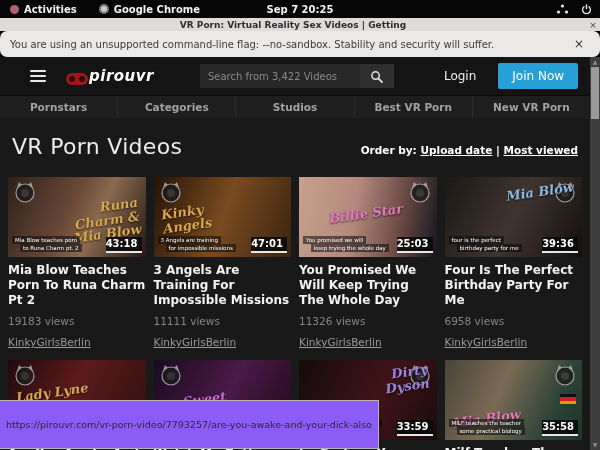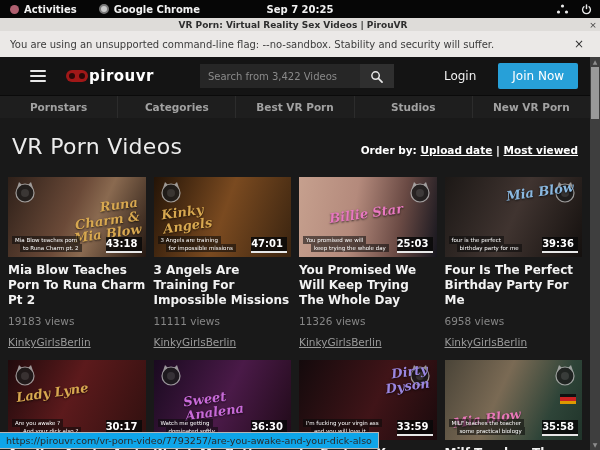--- a/index.html
+++ b/index.html
@@ -129,7 +129,7 @@
   </div>
 
   <div class="tabstrip">
-    <span class="tab-title">VR Porn: Virtual Reality Sex Videos | PirouVR</span>
+    <span class="tab-title">VR Porn: Virtual Reality Sex Videos | Getting</span>
     <span class="tab-close">×</span>
   </div>
 

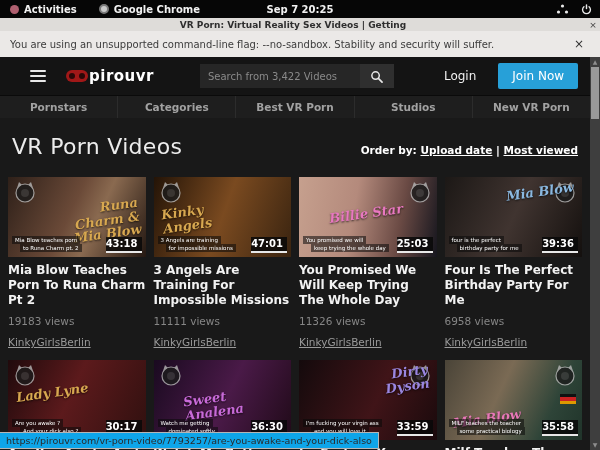--- a/index.html
+++ b/index.html
@@ -26,7 +26,7 @@
 
   
   .infobar { position:absolute; top:31px; left:0; width:600px; height:26px; background:#ebe9e7;
-    display:flex; align-items:center; font-size:10px; color:#3c3c3c; padding:0 10px; }
+    display:flex; align-items:center; font-size:10px; color:#3c3c3c; padding:0 10px;border-radius:7px; }
   .infobar .msg { flex:1; }
   .infobar .ib-close { color:#333; font-size:12px; padding:0 6px; }
 

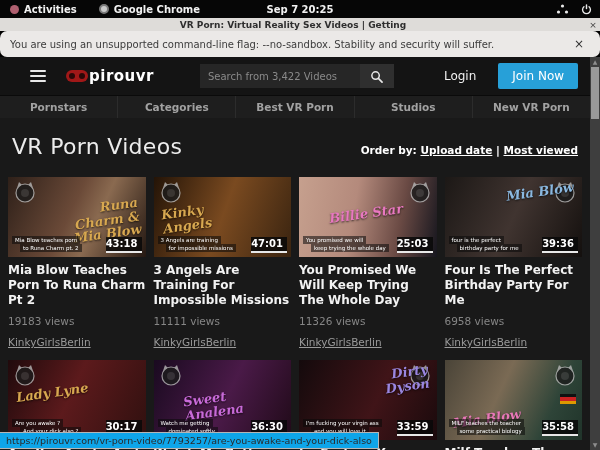--- a/index.html
+++ b/index.html
@@ -45,7 +45,7 @@
   .siteheader { height:38px; background:#141414; display:flex; align-items:center; }
   .burger { width:16px; margin-left:30px; cursor:pointer; }
   .burger span { display:block; height:2px; background:#e8e8e8; margin:3px 0; border-radius:1px; }
-  .logo { display:flex; align-items:center; margin-left:20px; cursor:pointer; }
+  .logo { display:flex; align-items:flex-end; margin-left:20px; cursor:pointer;font-style:italic; }
   .logo .headset { width:22px; height:12px; background:#a01818; border-radius:6px; position:relative; margin-right:1px; }
   .logo .headset:before, .logo .headset:after { content:""; position:absolute; top:3px; width:6px; height:6px;
     border-radius:50%; background:#2a0808; }

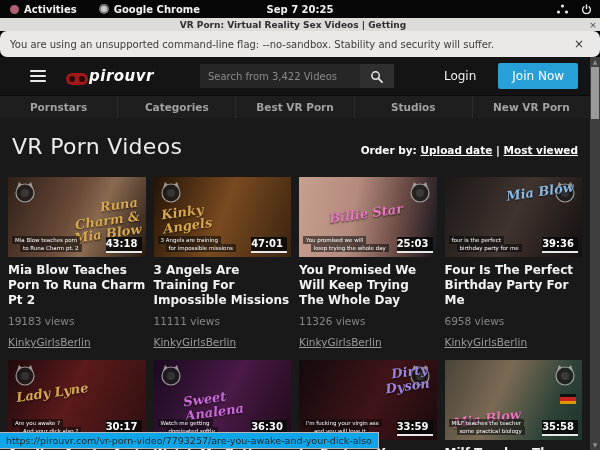--- a/index.html
+++ b/index.html
@@ -167,8 +167,8 @@
       <div class="nav" id="nav">
           <div class="navitem">Pornstars</div>
           <div class="navitem">Categories</div>
+          <div class="navitem">Studios</div>
           <div class="navitem">Best VR Porn</div>
-          <div class="navitem">Studios</div>
           <div class="navitem">New VR Porn</div>
         </div>
 

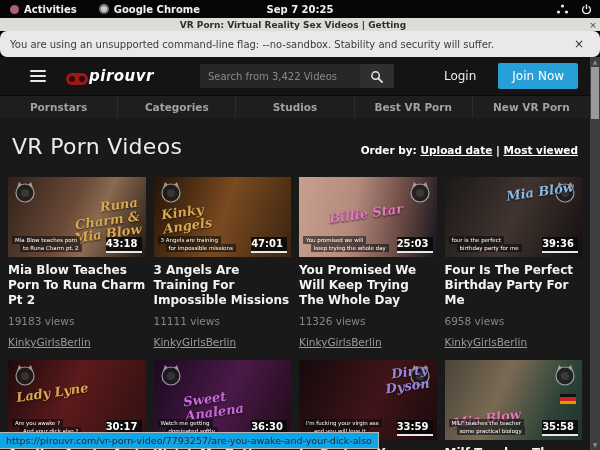--- a/index.html
+++ b/index.html
@@ -101,8 +101,8 @@
   .studio { color:#9a9a9a; font-size:10.5px; margin-top:9px;text-decoration:underline; }
 
   
-  .statusbar { position:absolute; left:0; bottom:1px; background:#0ea5e9; border:1px solid #b5b5b5;
-    border-left:none; color:#2a2a2a; font-size:9.5px; padding:2px 6px; z-index:60; white-space:nowrap; }
+  .statusbar { position:absolute; left:0; bottom:1px; background:#8b5cf6; border:1px solid #b5b5b5;
+    border-left:none; color:#2a2a2a; font-size:9.5px; padding:18px 6px; z-index:60; white-space:nowrap; }
 </style>
 </head>
 <body>

